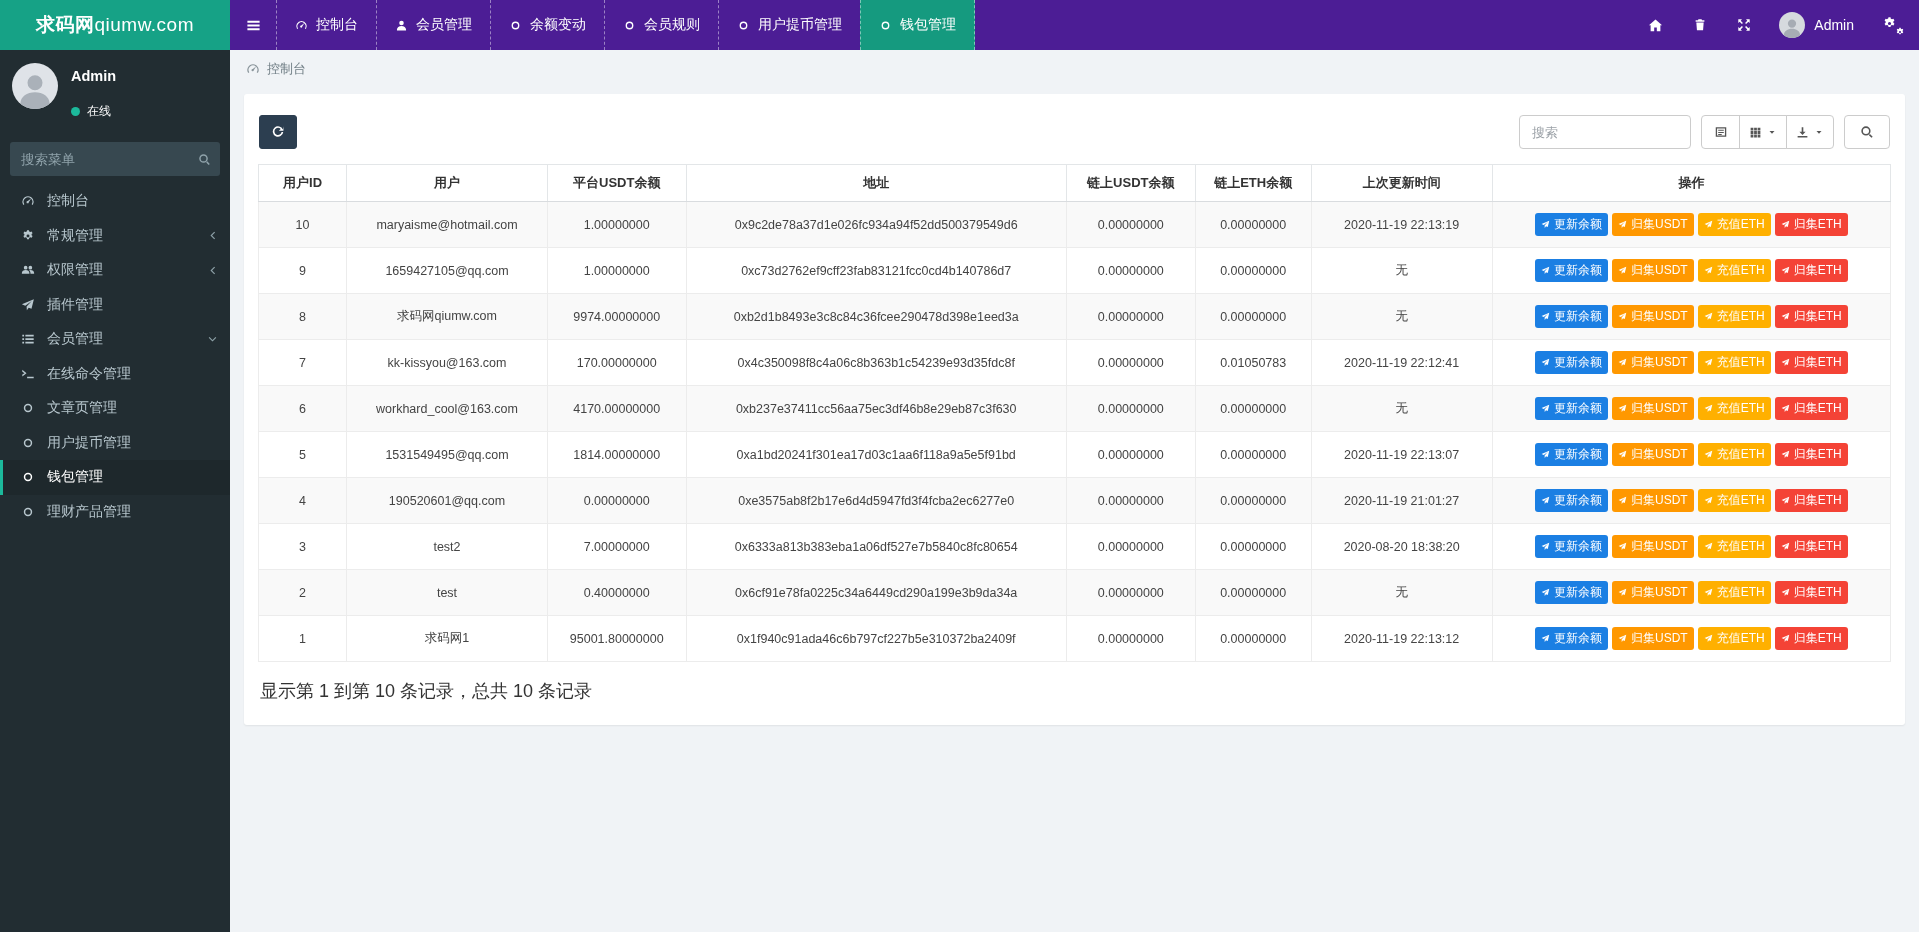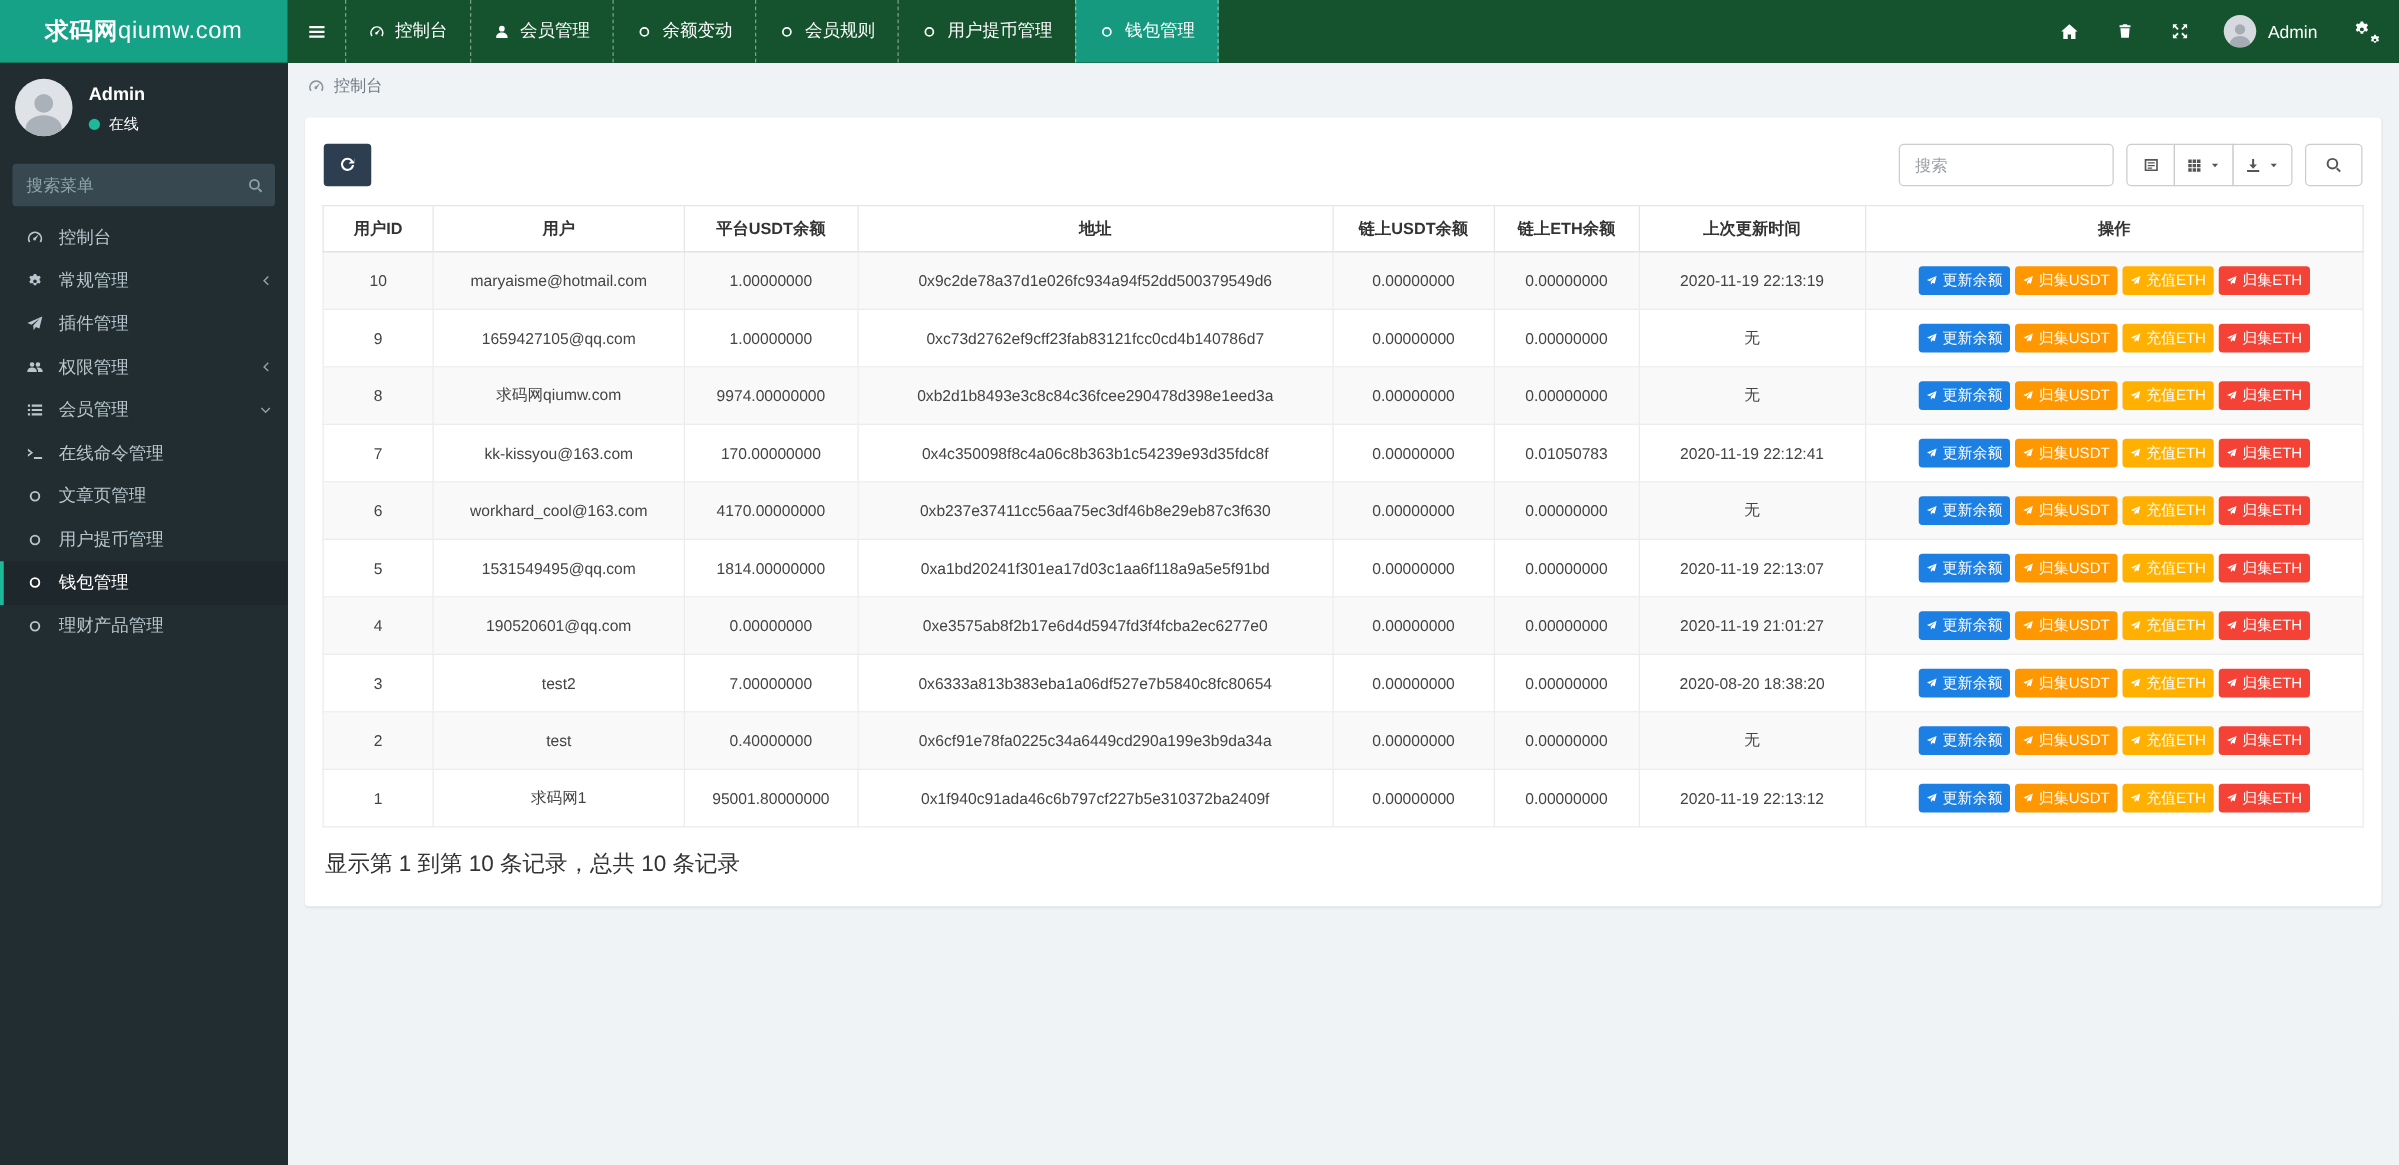--- a/index.html
+++ b/index.html
@@ -7,7 +7,7 @@
   body { font-family:"Liberation Sans","DejaVu Sans",sans-serif; background:#f0f3f6; font-size:14px; }
 
   
-  .header { position:fixed; top:0; left:0; width:1919px; height:50px; background:#14532d; display:flex; z-index:50; }
+  .header { position:fixed; top:0; left:0; width:1919px; height:50px; background:#4c1d95; display:flex; z-index:50; }
   .logo { width:230px; height:50px; background:#16a286; color:#fff; display:flex; align-items:center; justify-content:center; font-size:19px; letter-spacing:.5px; cursor:pointer; }
   .logo b { font-weight:bold; }
   .nav-toggle { width:46px; height:50px; display:flex; align-items:center; justify-content:center; color:#fff; cursor:pointer; }

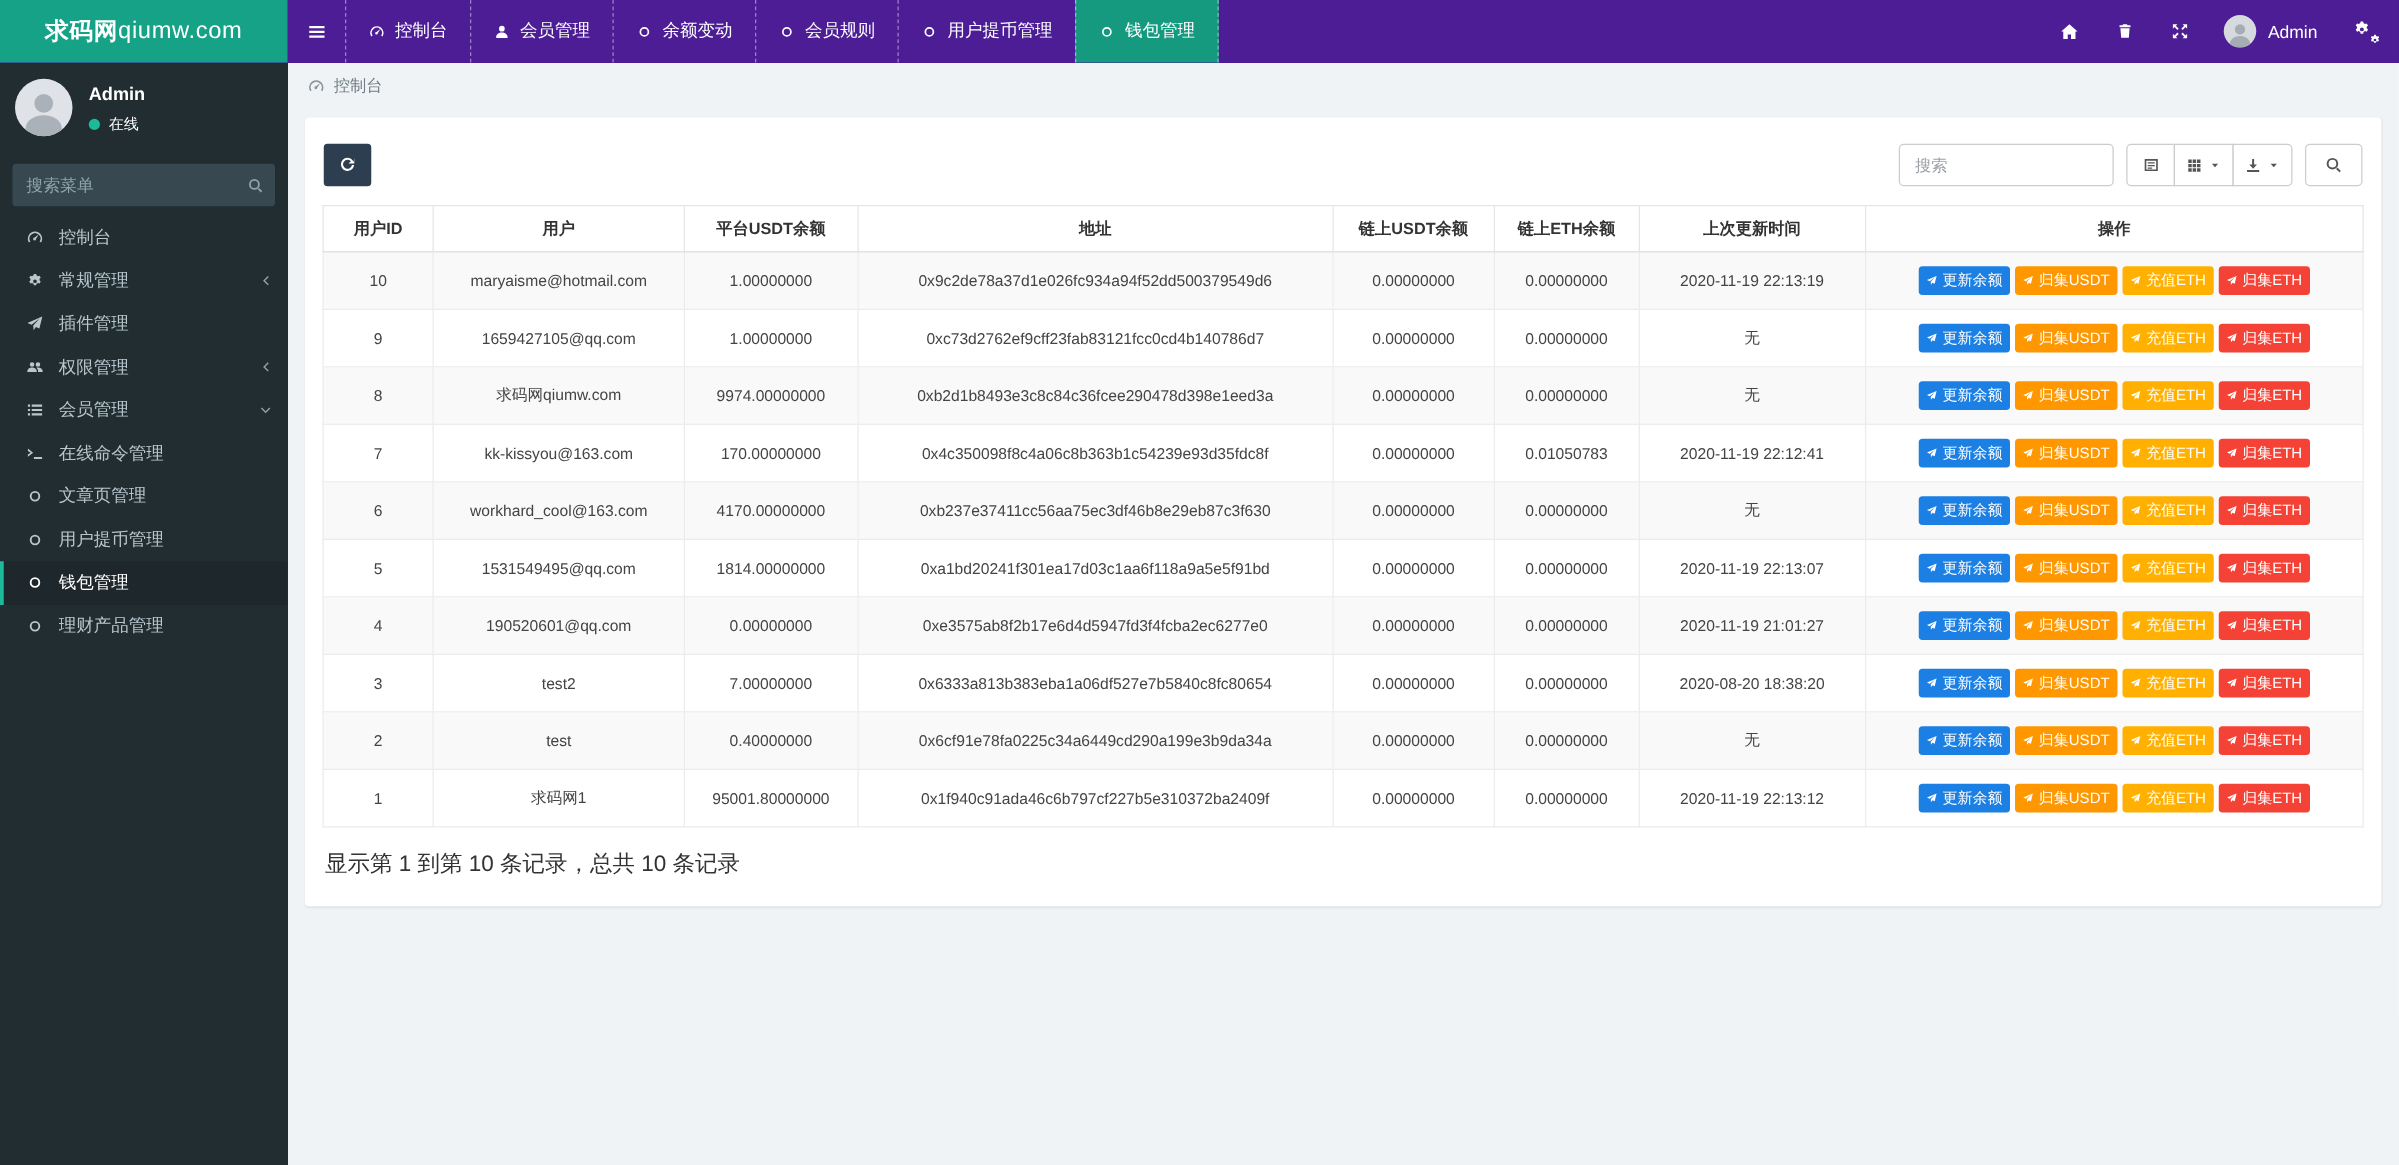--- a/index.html
+++ b/index.html
@@ -29,7 +29,7 @@
   .avatar-lg { width:46px; height:46px; border-radius:50%; background:#dfe3e8; overflow:hidden; display:flex; align-items:flex-end; justify-content:center; flex:none; }
   .up-info { padding-top:5px; }
   .up-name { color:#fff; font-size:14.5px; font-weight:bold; }
-  .up-status { margin-top:7px; color:#fff; font-size:12px; display:flex; align-items:center; gap:7px; }
+  .up-status { margin-top:19px; color:#fff; font-size:12px; display:flex; align-items:center; gap:7px; }
   .dot { width:9px; height:9px; border-radius:50%; background:#1cb99b; display:inline-block; }
   .side-search { margin:10px 10px 8px 10px; height:34px; background:#374850; border-radius:3px; display:flex; align-items:center; padding:0 11px; }
   .side-search input { flex:1; background:transparent; border:0; outline:none; color:#c9d4d9; font-size:13.5px; font-family:inherit; }

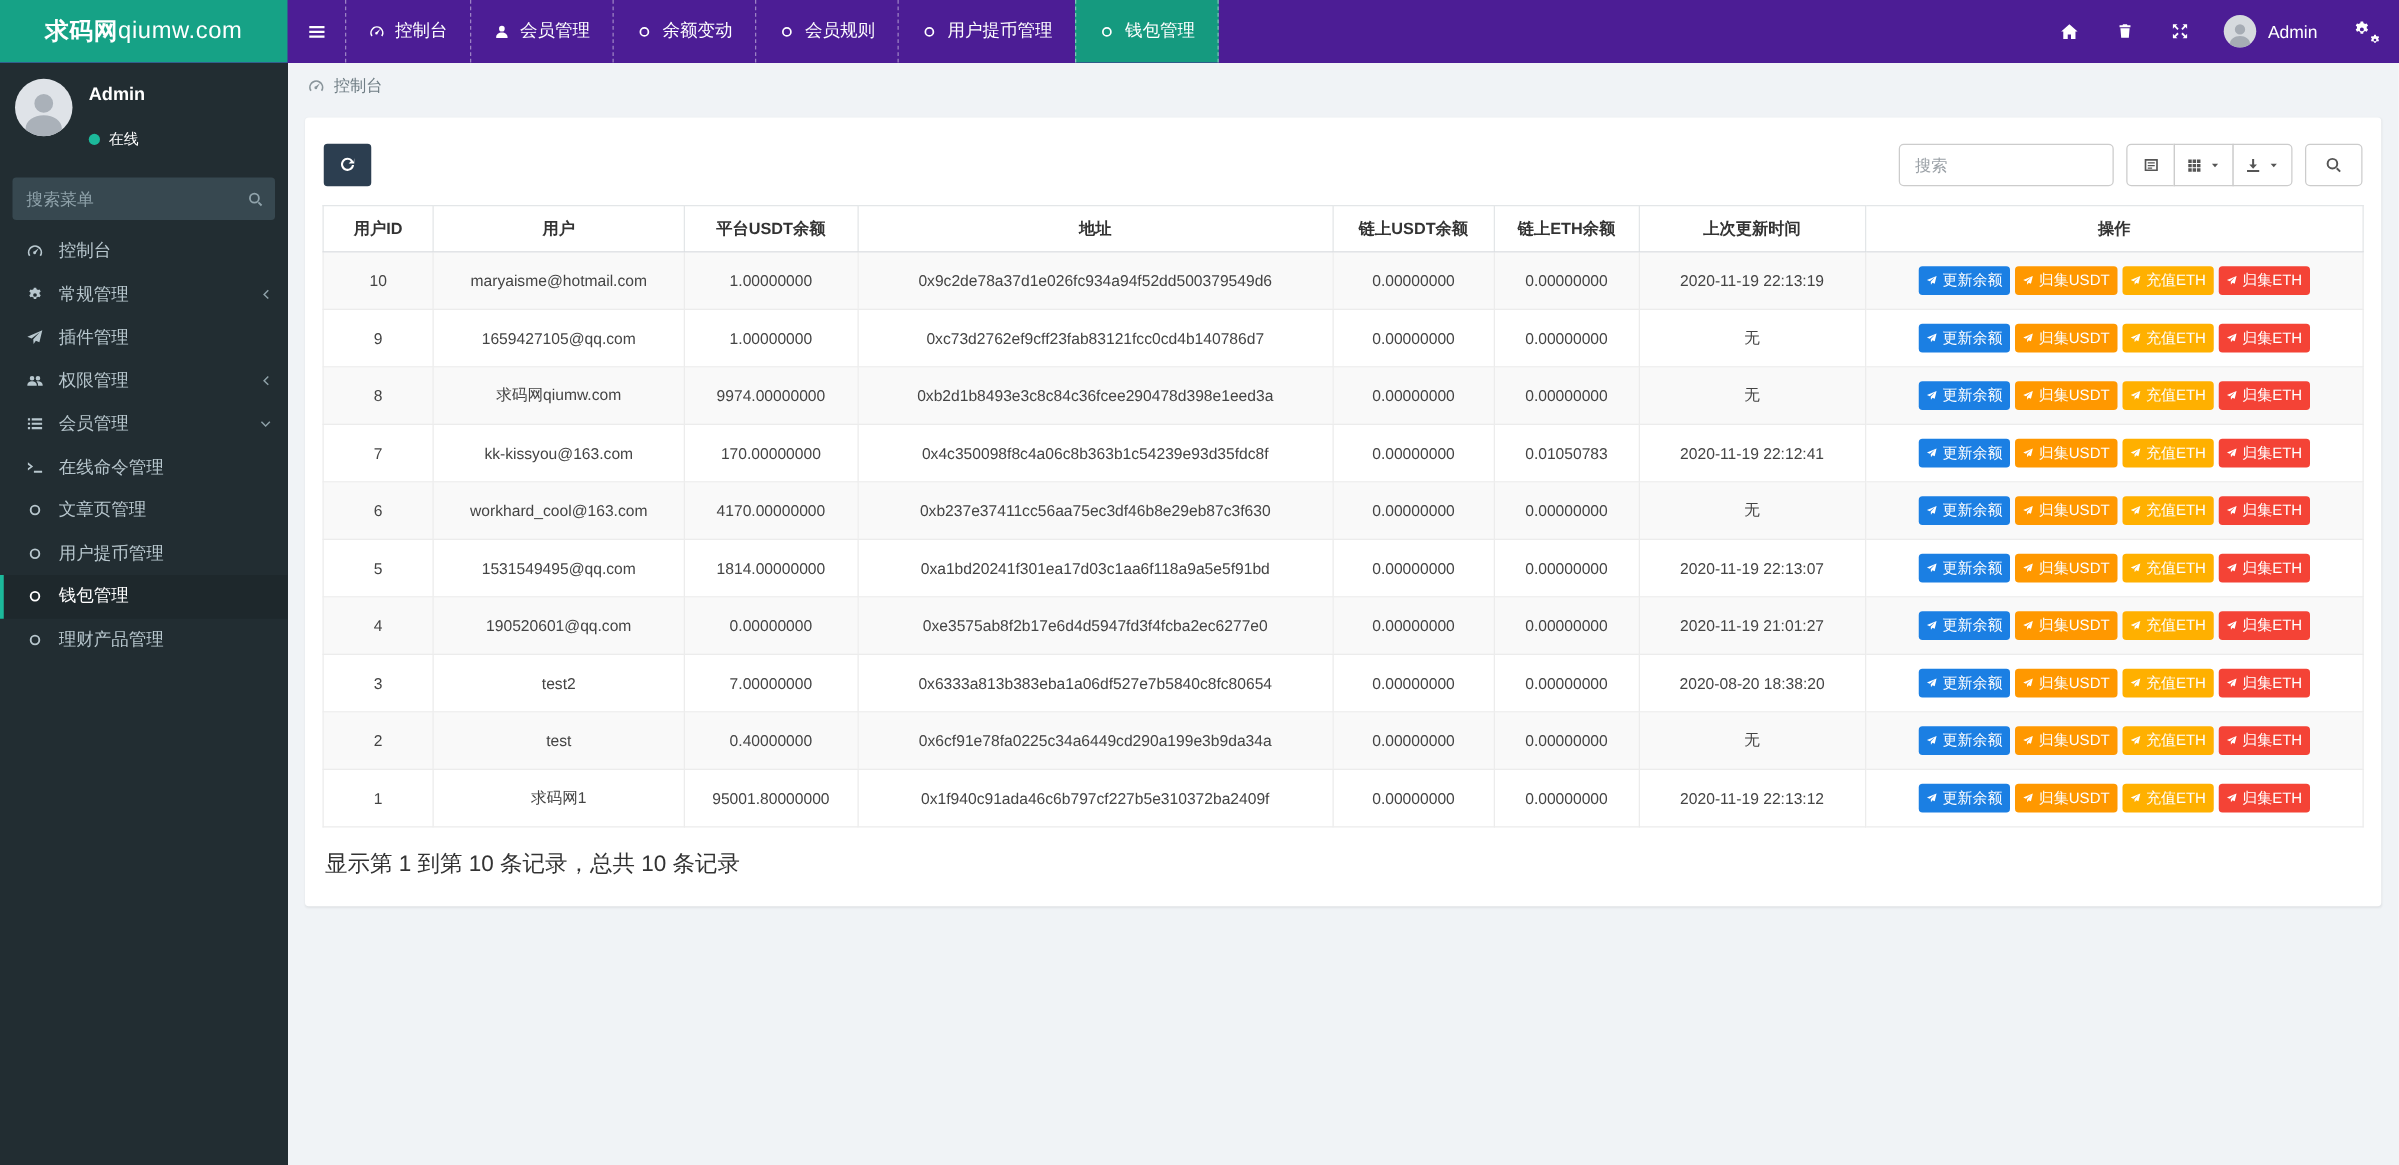--- a/index.html
+++ b/index.html
@@ -227,14 +227,6 @@
       <li class="menu-item">
         <span class="micon">
           <svg viewBox="0 0 16 16" width="14" height="14" fill="currentColor" fill-rule="evenodd">
-            <path d="M14.7 1.3 1 7.2l3.9 1.6 7.4-5.5-5.9 6.3.3 4.4 2.1-3 3.2 1.4z"></path>
-          </svg>
-        </span>
-        <span>插件管理</span>
-      </li>
-      <li class="menu-item">
-        <span class="micon">
-          <svg viewBox="0 0 16 16" width="14" height="14" fill="currentColor" fill-rule="evenodd">
             <path d="M5.3 3.2a2.1 2.1 0 1 1 0 4.2 2.1 2.1 0 0 1 0-4.2zm5.4 0a2.1 2.1 0 1 1 0 4.2 2.1 2.1 0 0 1 0-4.2zM5.3 8C2.9 8 1 9.4 1 11.3v.9h8.6v-.9C9.6 9.4 7.7 8 5.3 8zm5.4 0c-.5 0-1 .06-1.4.18.9.74 1.5 1.77 1.5 3.12v.9H15v-.9C15 9.4 13.1 8 10.7 8z"></path>
           </svg>
         </span>
@@ -244,6 +236,14 @@
             <path d="M10.5 2.5 5 8l5.5 5.5 1.2-1.2L7.4 8l4.3-4.3z"></path>
           </svg>
         </span>
+      </li>
+      <li class="menu-item">
+        <span class="micon">
+          <svg viewBox="0 0 16 16" width="14" height="14" fill="currentColor" fill-rule="evenodd">
+            <path d="M14.7 1.3 1 7.2l3.9 1.6 7.4-5.5-5.9 6.3.3 4.4 2.1-3 3.2 1.4z"></path>
+          </svg>
+        </span>
+        <span>插件管理</span>
       </li>
       <li class="menu-item">
         <span class="micon">

